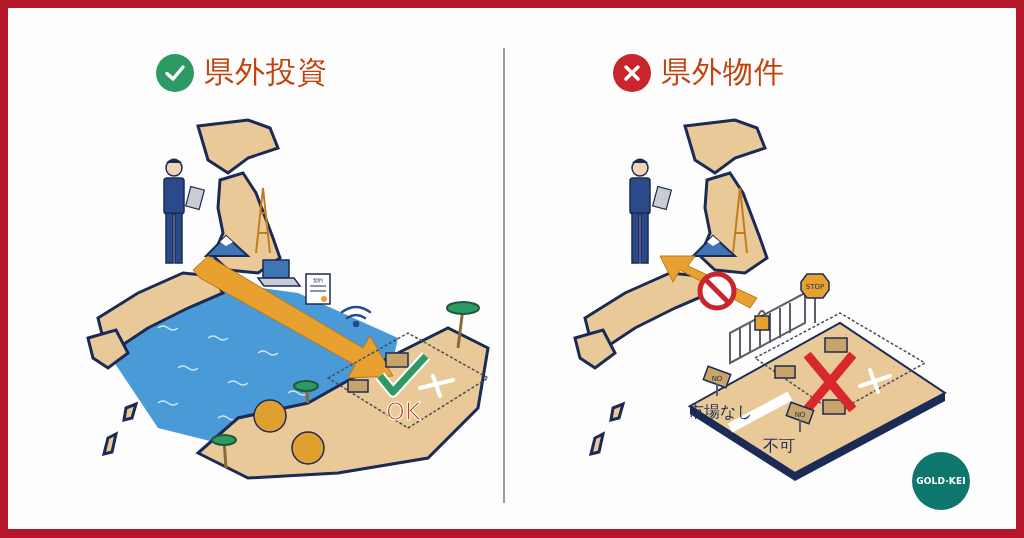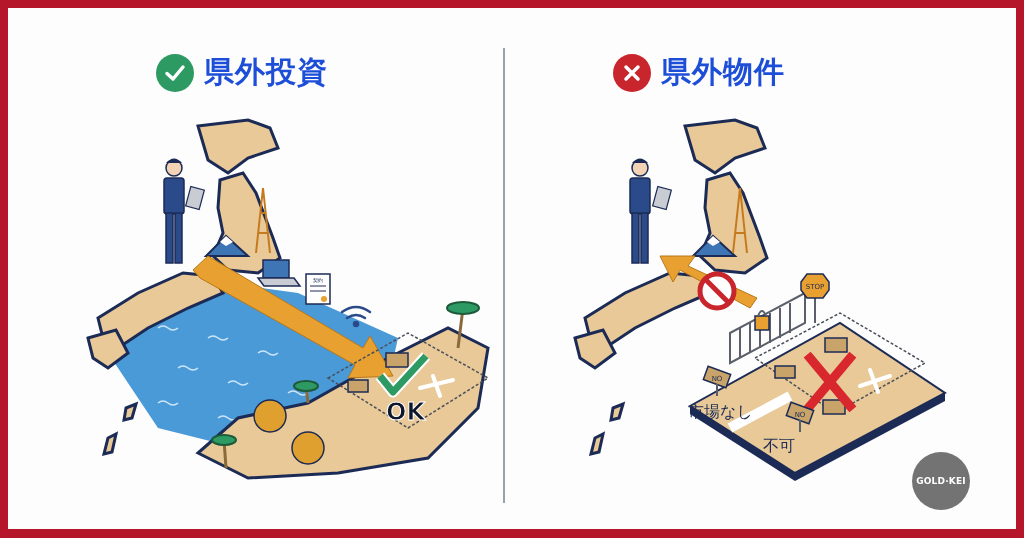--- a/index.html
+++ b/index.html
@@ -13,7 +13,7 @@
   .panel-left .heading{left:148px;}
   .panel-right .heading{left:108px;}
   .badge{width:38px;height:38px;border-radius:50%;display:flex;align-items:center;justify-content:center;}
-  .heading-text{font-size:30px;font-weight:bold;color:#1d4ed8;letter-spacing:1px;}
+  .heading-text{font-size:30px;font-weight:normal;color:#c2410c;letter-spacing:1px;}
   svg.scene{position:absolute;left:0;top:0;}
   .ok-label{position:absolute;font-size:24px;font-weight:bold;color:#0f172a;-webkit-text-stroke:1px #fff;}
   .jp-label{position:absolute;font-size:16px;font-weight:normal;color:#1c2b55;}

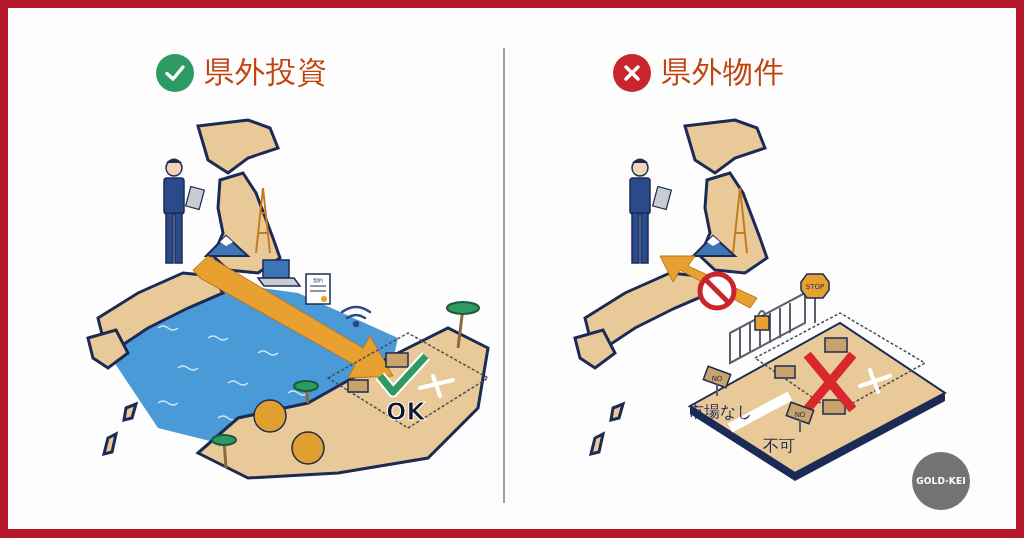--- a/index.html
+++ b/index.html
@@ -15,7 +15,7 @@
   .badge{width:38px;height:38px;border-radius:50%;display:flex;align-items:center;justify-content:center;}
   .heading-text{font-size:30px;font-weight:normal;color:#c2410c;letter-spacing:1px;}
   svg.scene{position:absolute;left:0;top:0;}
-  .ok-label{position:absolute;font-size:24px;font-weight:bold;color:#0f172a;-webkit-text-stroke:1px #fff;}
+  .ok-label{position:absolute;font-size:24px;font-weight:normal;color:#c2410c;-webkit-text-stroke:1px #fff;}
   .jp-label{position:absolute;font-size:16px;font-weight:normal;color:#1c2b55;}
   .logo{position:absolute;left:912px;top:452px;width:58px;height:58px;border-radius:50%;background:#737373;display:flex;align-items:center;justify-content:center;}
   .logo span{color:#fff;font-size:9px;font-weight:bold;letter-spacing:0.2px;}

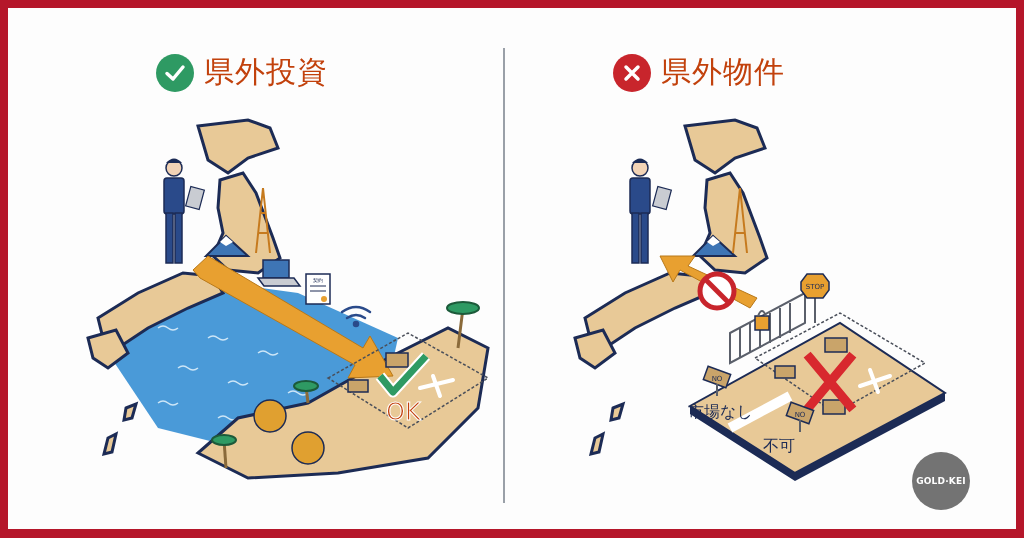--- a/index.html
+++ b/index.html
@@ -17,7 +17,7 @@
   svg.scene{position:absolute;left:0;top:0;}
   .ok-label{position:absolute;font-size:24px;font-weight:normal;color:#c2410c;-webkit-text-stroke:1px #fff;}
   .jp-label{position:absolute;font-size:16px;font-weight:normal;color:#1c2b55;}
-  .logo{position:absolute;left:912px;top:452px;width:58px;height:58px;border-radius:50%;background:#737373;display:flex;align-items:center;justify-content:center;}
+  .logo{position:absolute;left:912px;top:452px;width:58px;height:58px;border-radius:50%;background:#0f766e;display:flex;align-items:center;justify-content:center;}
   .logo span{color:#fff;font-size:9px;font-weight:bold;letter-spacing:0.2px;}
 </style>
 </head>

